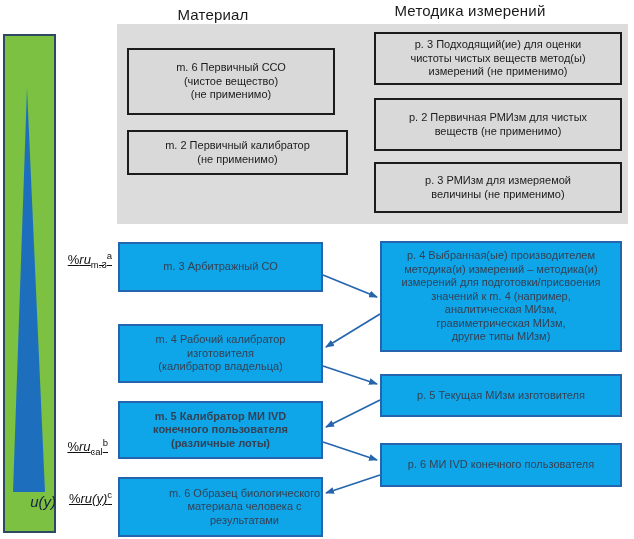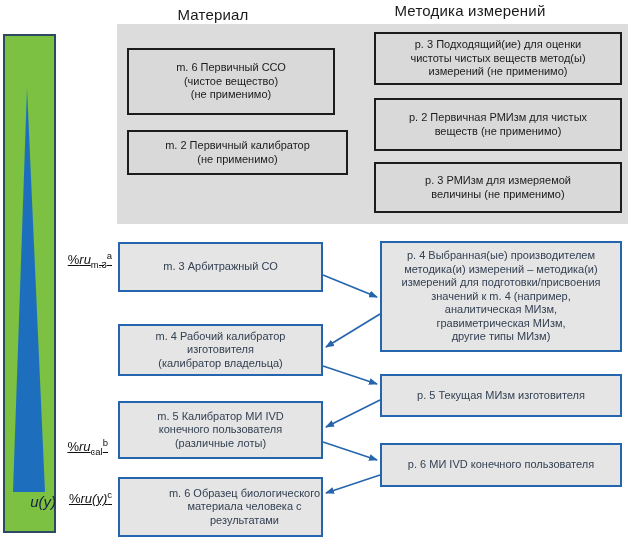--- a/index.html
+++ b/index.html
@@ -36,7 +36,7 @@
     color:#1c1c1c;
   }
   .box.blue{
-    background:#e5e5e5;
+    background:#0ea5e9;
     border:2px solid #2565ae;
     color:#344153;
   }

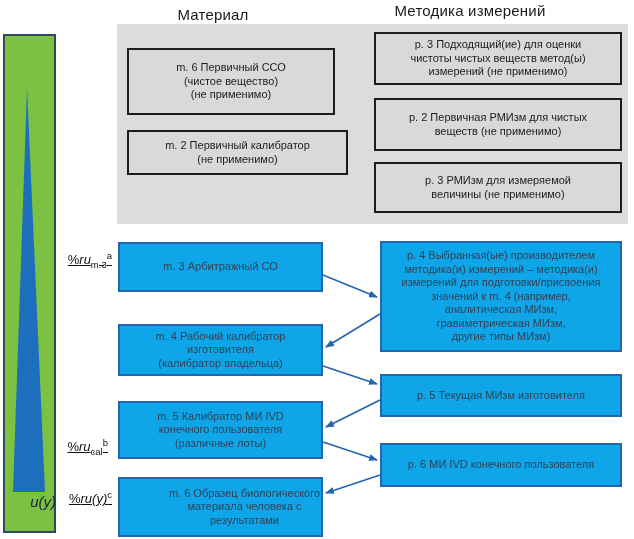--- a/index.html
+++ b/index.html
@@ -108,7 +108,7 @@
   <div class="box blue" style="left:118px;top:242px;width:205px;height:50px;">
       <span>m. 3 Арбитражный СО</span>
     </div>
-  <div class="box blue" style="left:118px;top:324px;width:205px;height:52px;">
+  <div class="box blue" style="left:118px;top:324px;width:205px;height:59px;">
       <span>m. 4 Рабочий калибратор
 изготовителя
 (калибратор владельца)</span>

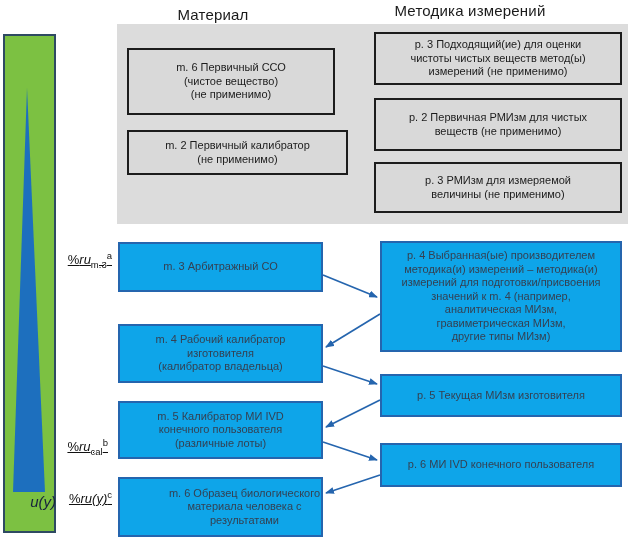--- a/index.html
+++ b/index.html
@@ -113,7 +113,7 @@
 изготовителя
 (калибратор владельца)</span>
     </div>
-  <div class="box blue" style="left:118px;top:401px;width:205px;height:58px;">
+  <div class="box blue" style="left:118px;top:401px;width:205px;height:58px;font-weight:bold;">
       <span>m. 5 Калибратор МИ IVD
 конечного пользователя
 (различные лоты)</span>

